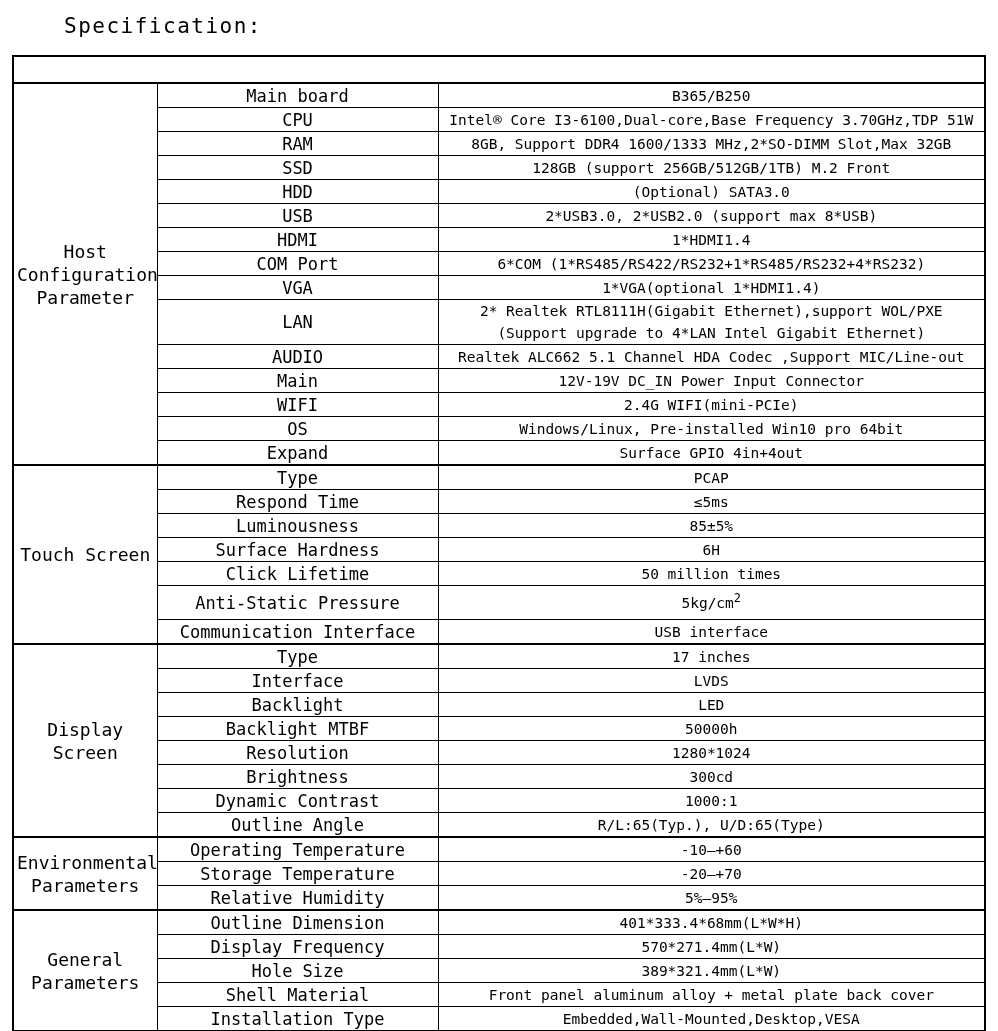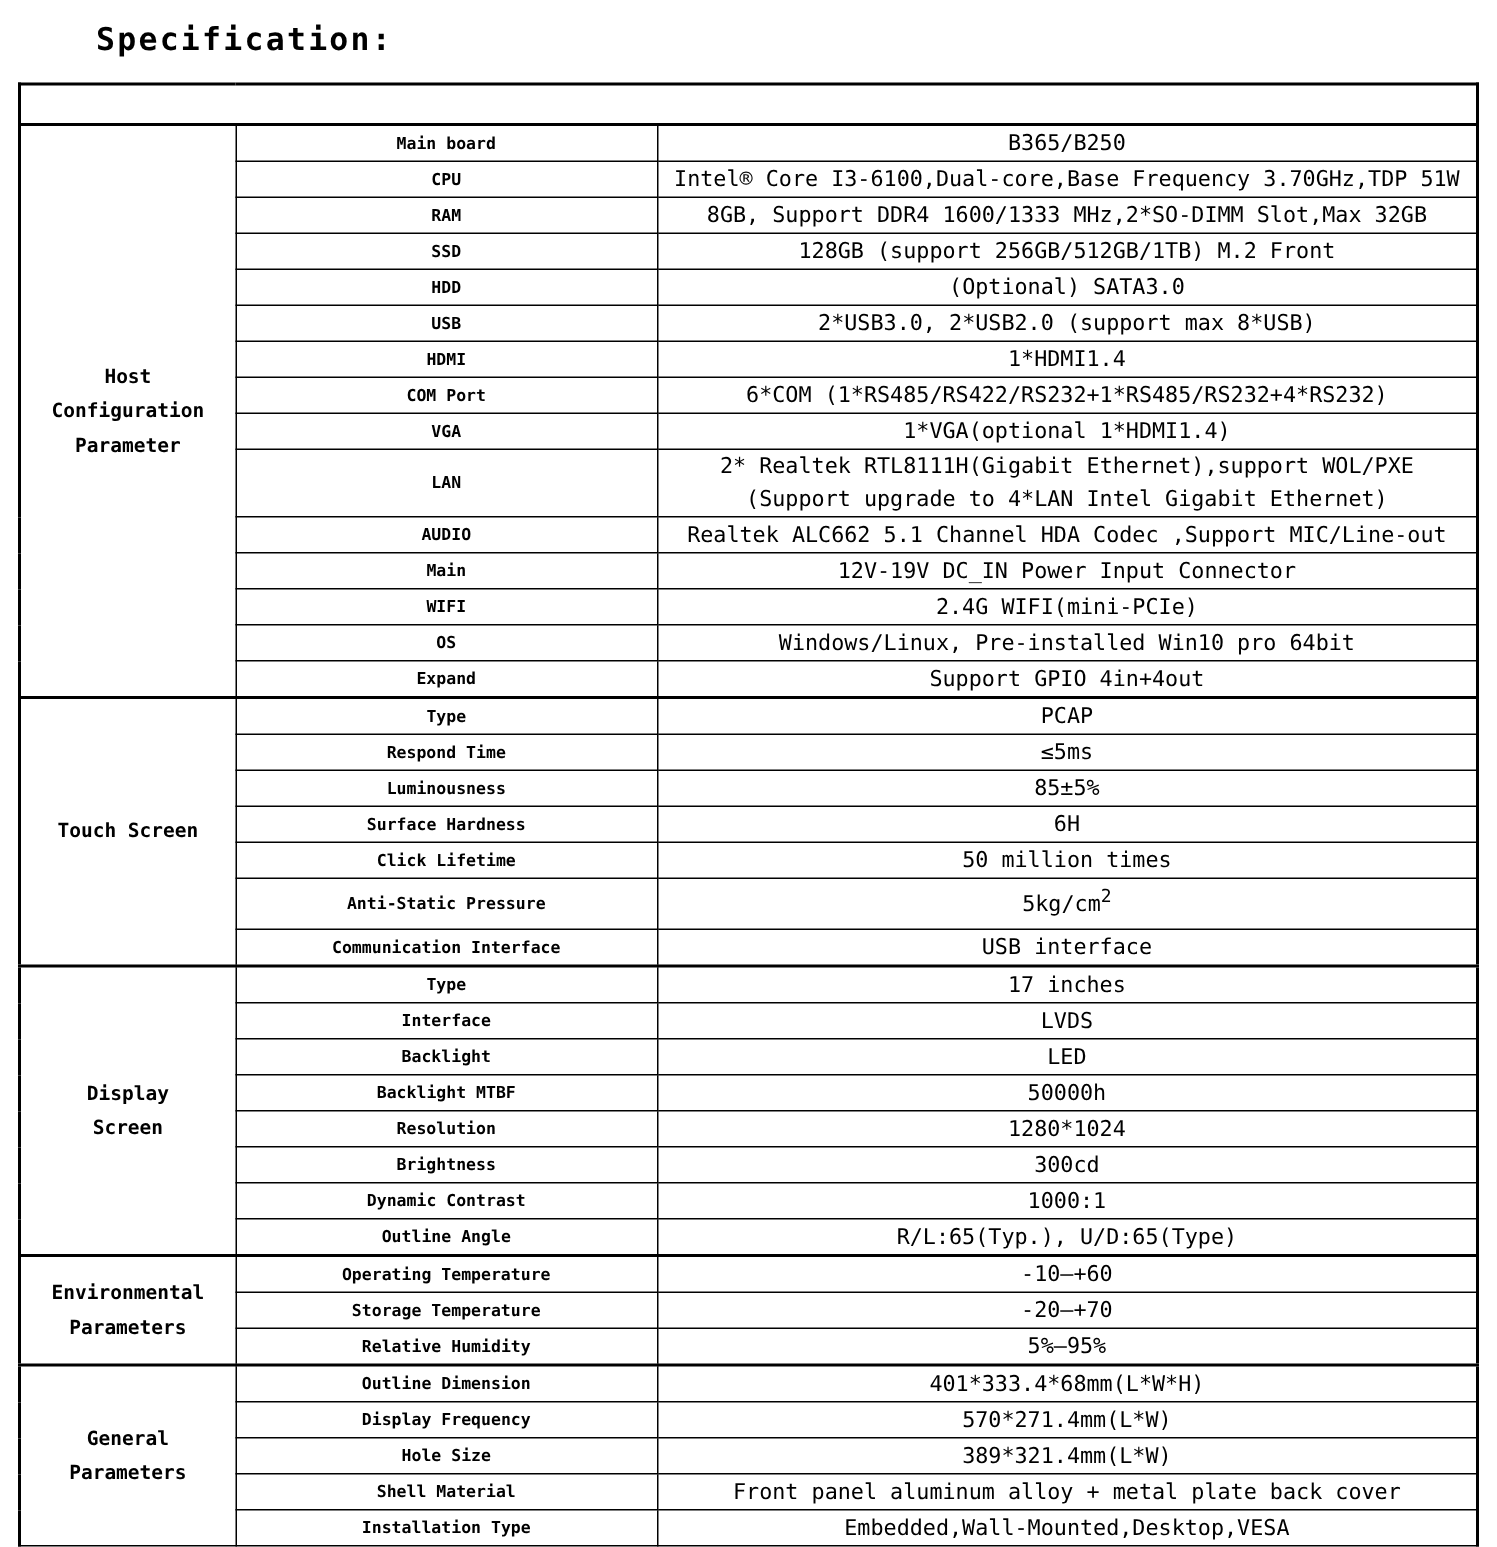--- a/index.html
+++ b/index.html
@@ -12,7 +12,7 @@
   .page-title{
     margin:14px 0 0 64px;
     font-size:21px;
-    font-weight:bold;
+    font-weight:normal;
     letter-spacing:1.5px;
   }
   table.spec{

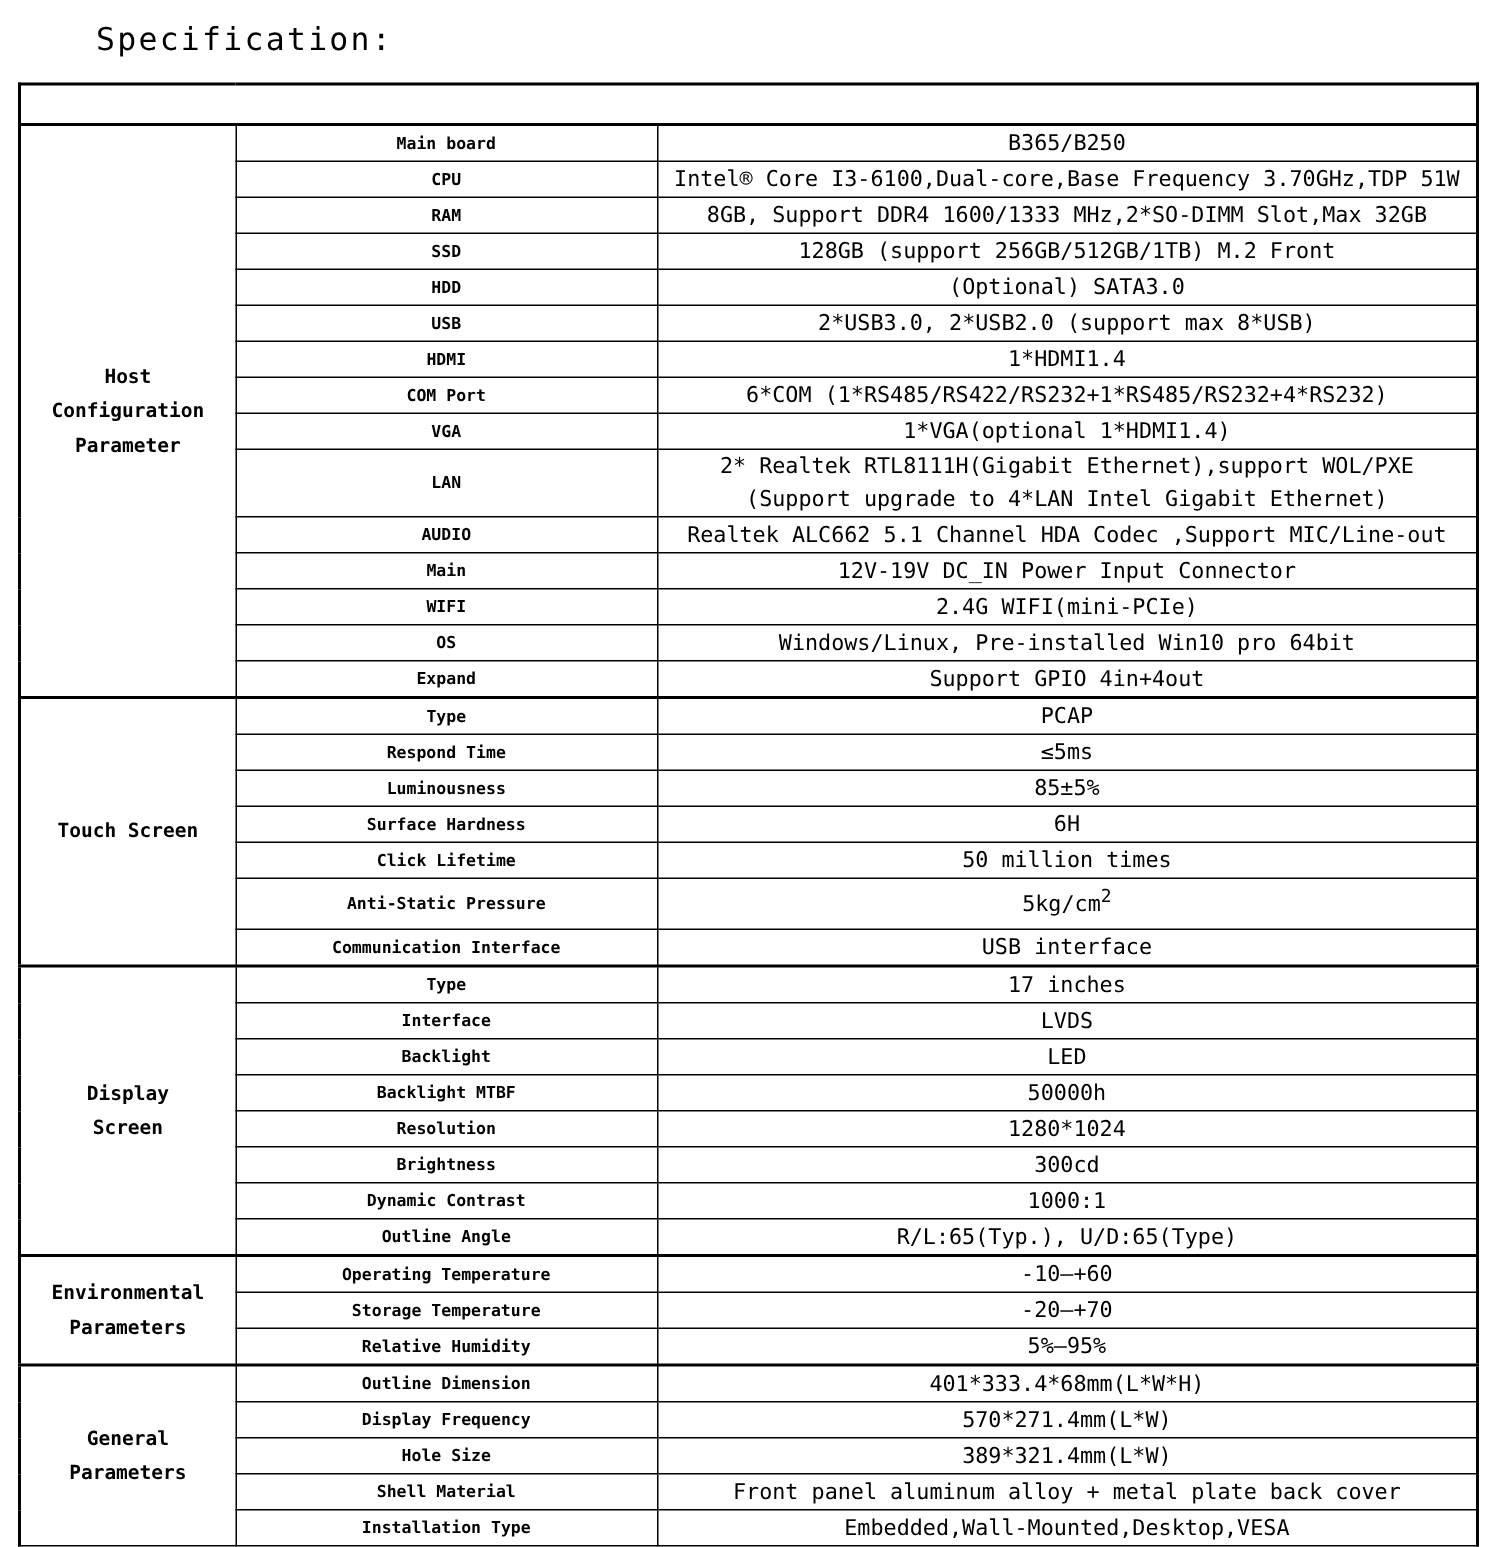--- a/index.html
+++ b/index.html
@@ -40,8 +40,8 @@
     line-height:23px;
   }
   td.param{
-    font-weight:bold;
-    font-size:11px;
+    font-weight:normal;
+    font-size:17px;
   }
   td.value{
     font-size:14.5px;

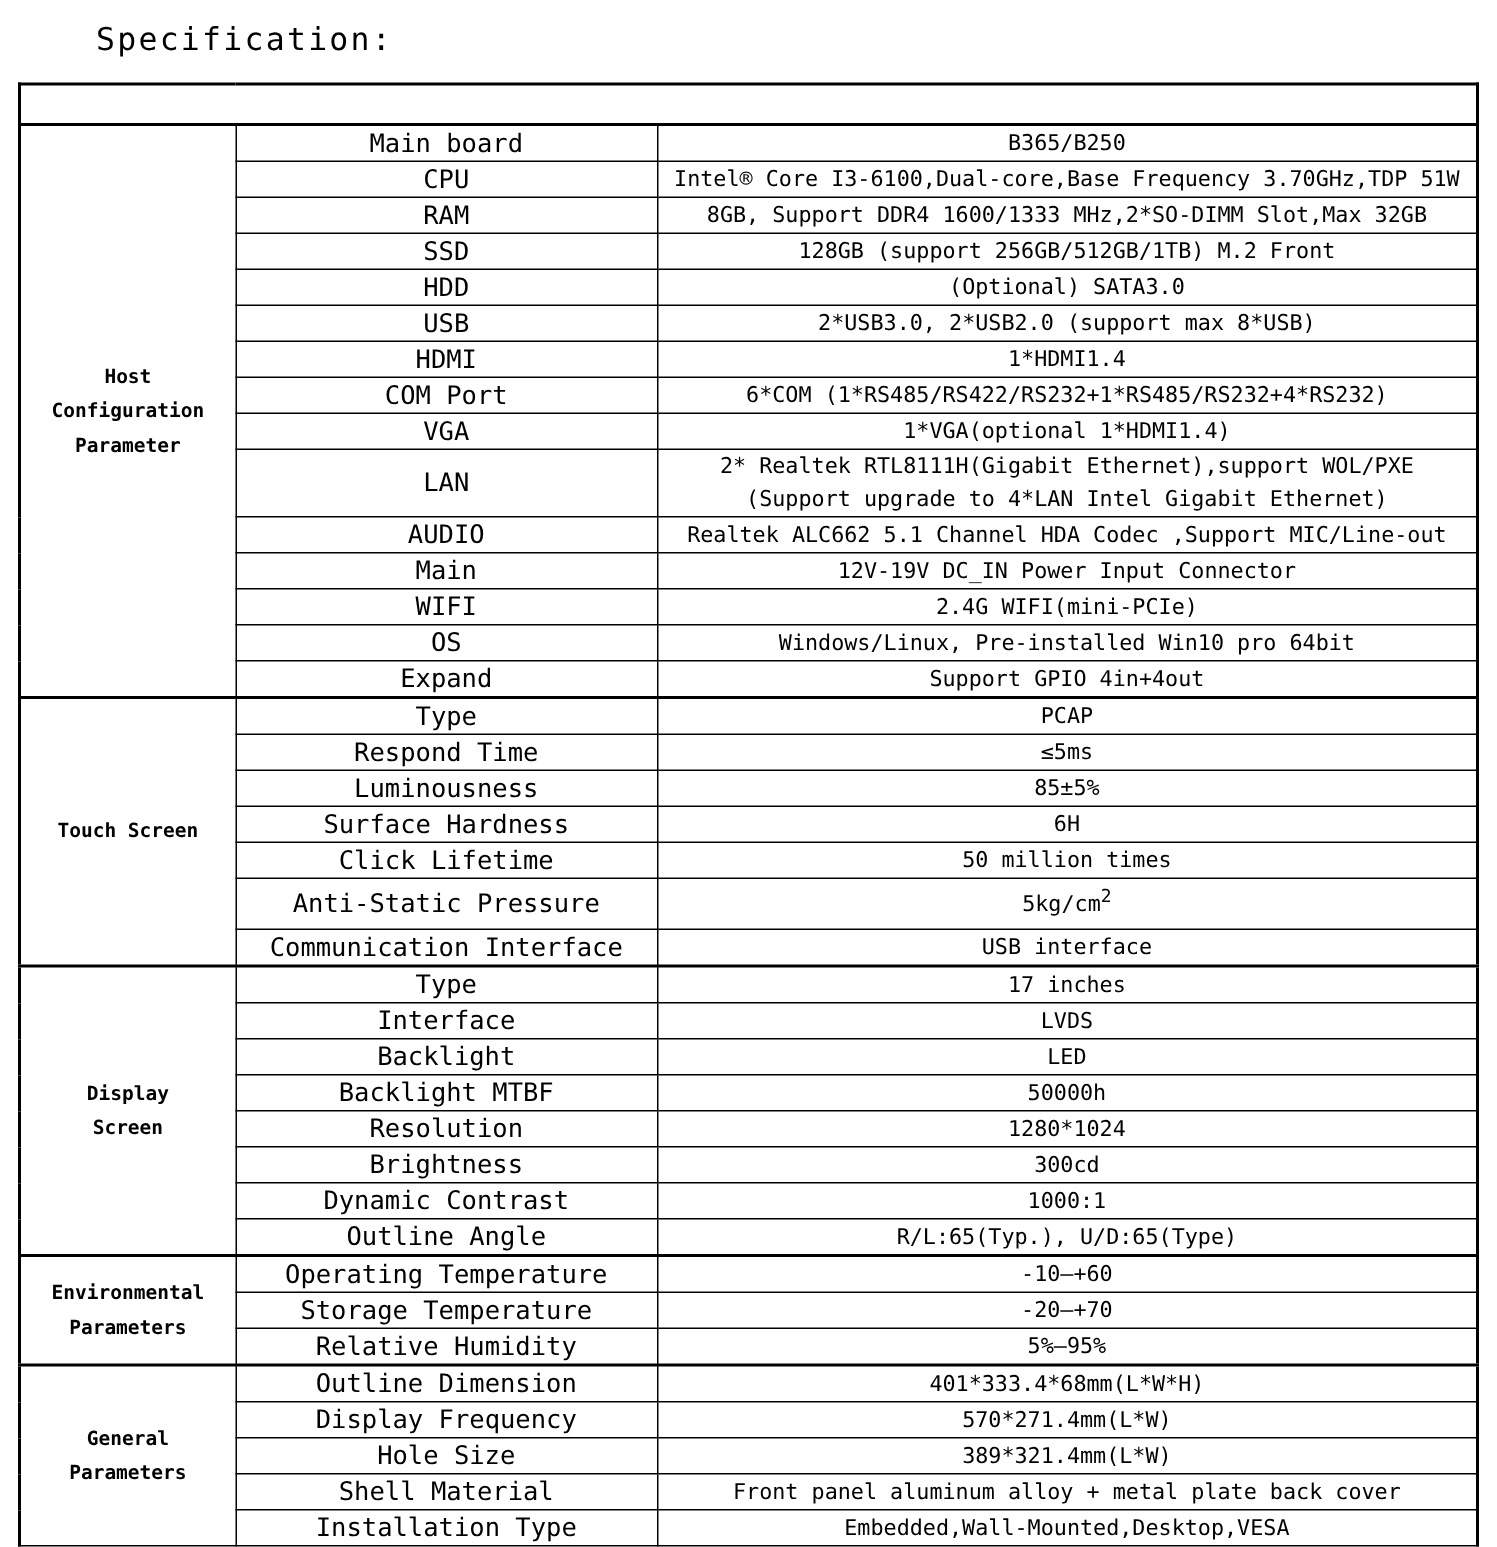--- a/index.html
+++ b/index.html
@@ -34,8 +34,8 @@
   }
   tr.spacer td{border:0;height:25px;}
   th.cat{
-    font-weight:bold;
-    font-size:13px;
+    font-weight:normal;
+    font-size:18px;
     white-space:pre-line;
     line-height:23px;
   }

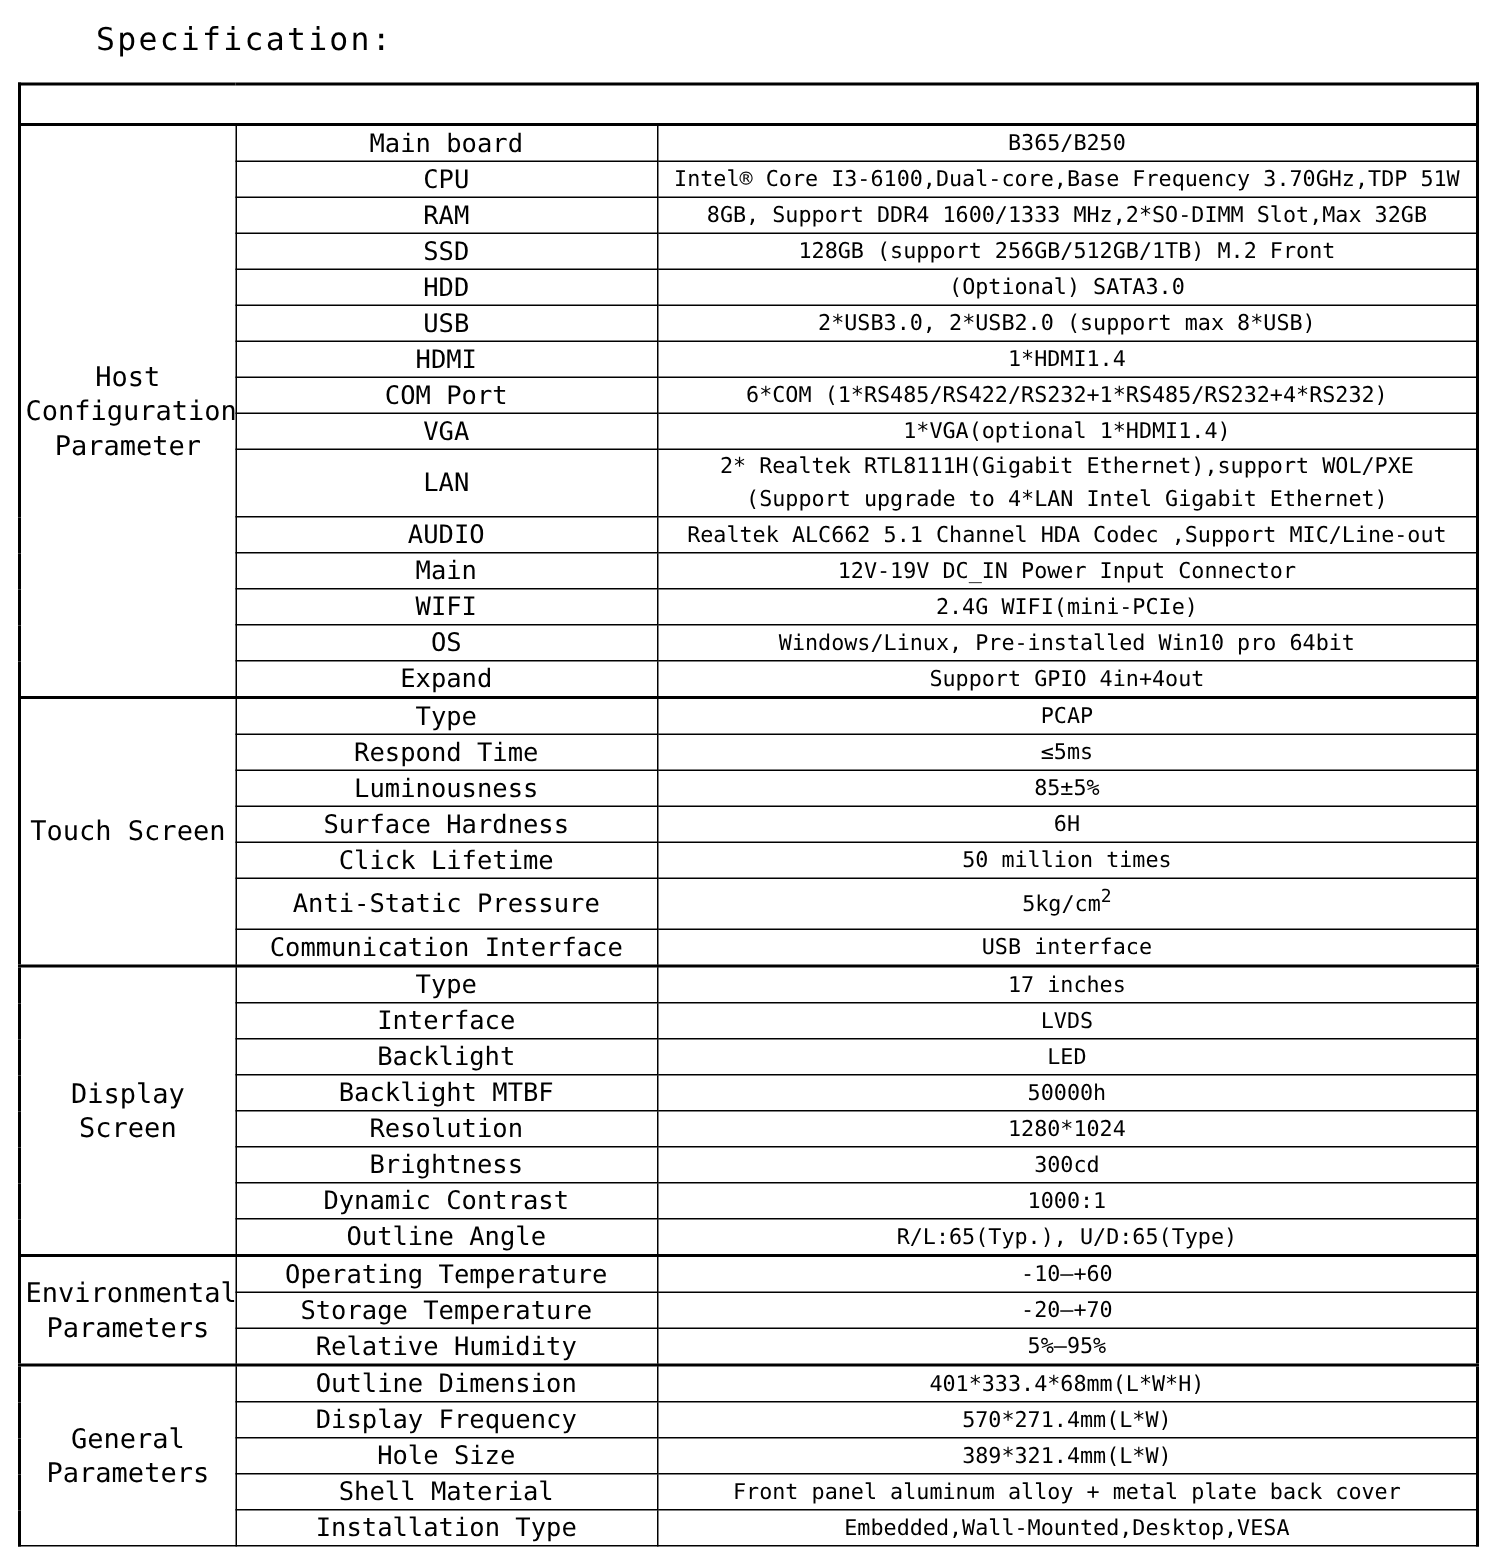--- a/index.html
+++ b/index.html
@@ -138,7 +138,7 @@
     </tr>
     <tr>
       <td class="param">Expand</td>
-      <td class="value">Support GPIO 4in+4out</td>
+      <td class="value">Surface GPIO 4in+4out</td>
     </tr>
   </tbody>
 

